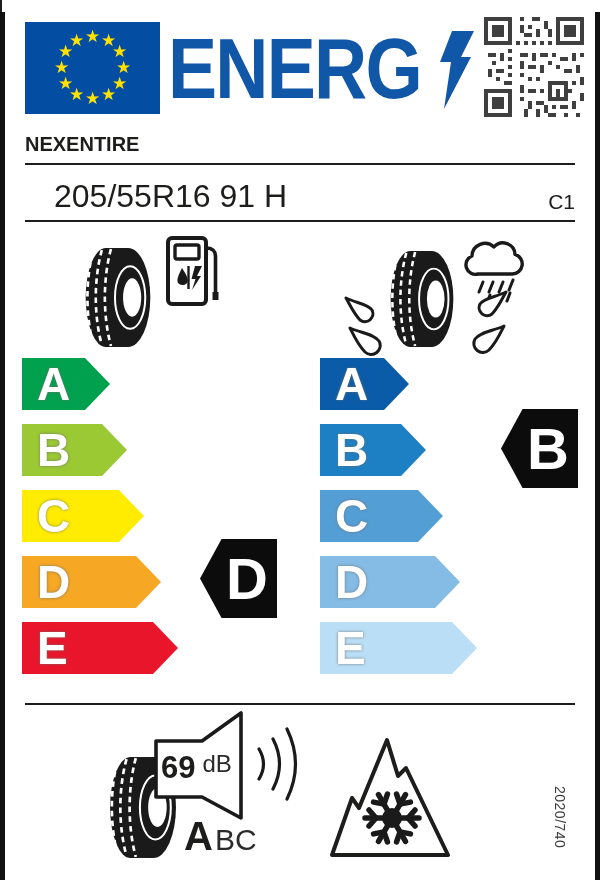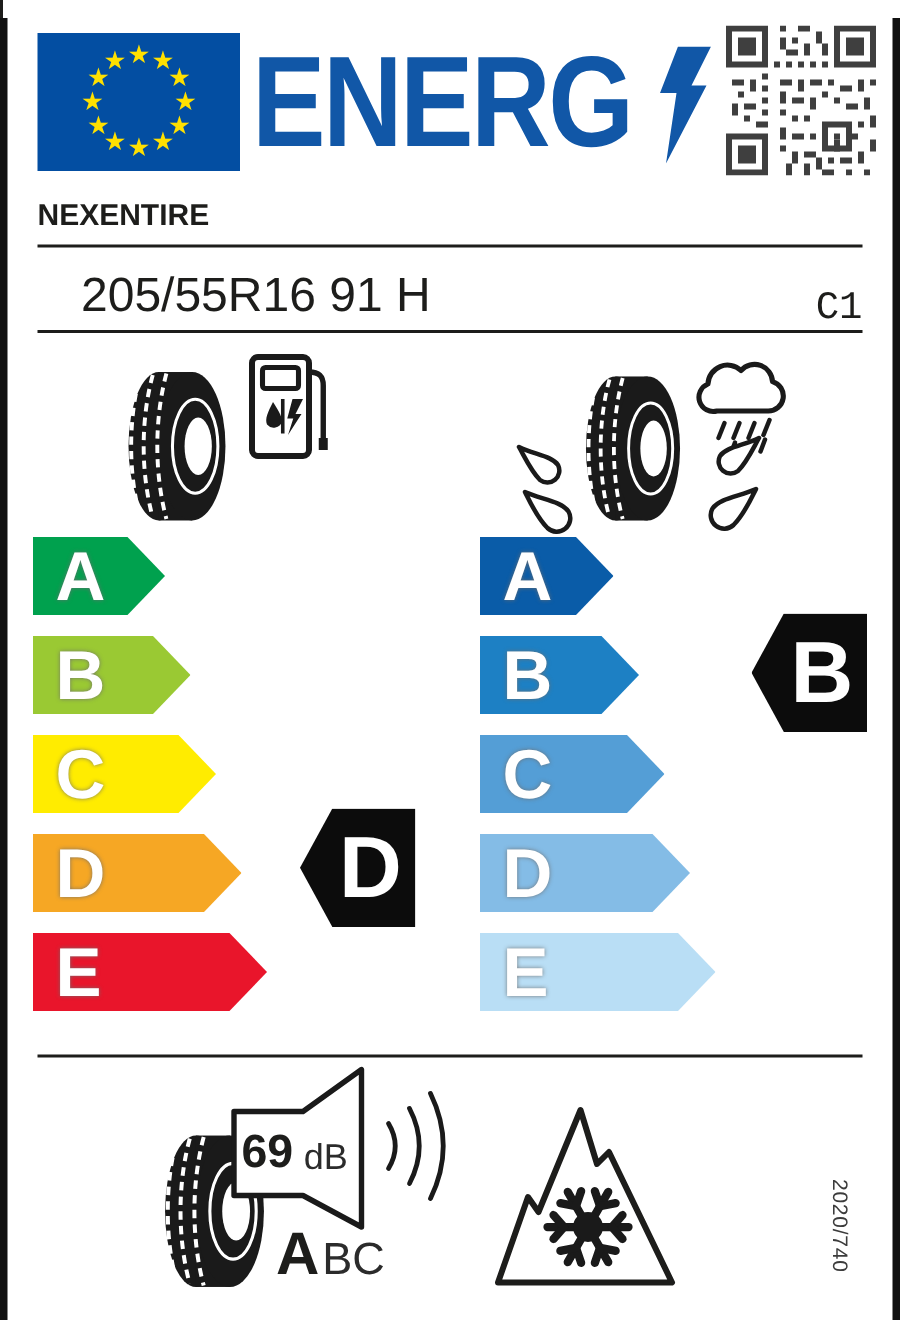--- a/index.html
+++ b/index.html
@@ -26,7 +26,7 @@
   #supplier{left:25px;top:133px;font-size:20px;font-weight:bold;}
   #type-id{right:25px;top:135px;font-size:27px;}
   #size{left:25px;top:178px;font-size:32px;margin-left:29px;}
-  #class{right:25px;top:190px;font-size:26px;font-family:Liberation Mono, monospace;}
+  #class{right:25px;top:190px;font-size:21px;}
   .rule{position:absolute;left:25px;width:550px;height:2px;background:#1d1d1b;}
   #rule1{top:163px;} #rule2{top:220px;} #rule3{top:703px;}
   #divider{left:300px;top:236px;width:2px;height:432px;background:#1d1d1b;}

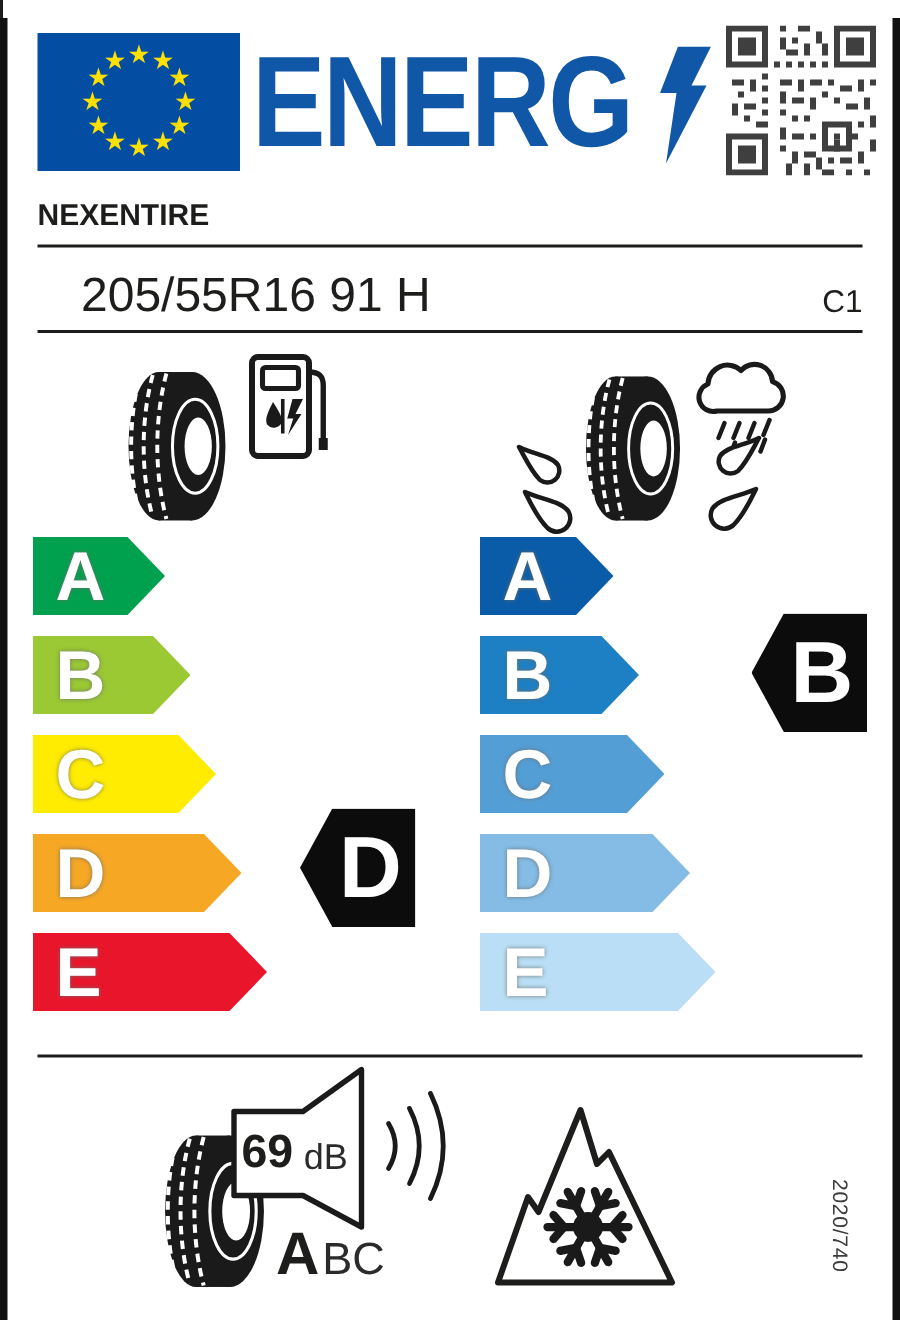--- a/index.html
+++ b/index.html
@@ -59,7 +59,7 @@
   
   #noise-tire{left:107px;top:756px;}
   #speaker{left:152px;top:707px;}
-  #noise-text{left:161px;top:750px;display:flex;gap:7px;align-items:flex-end;}
+  #noise-text{left:161px;top:750px;display:flex;gap:7px;align-items:flex-start;}
   #noise-text .val{font-size:31px;font-weight:bold;}
   #noise-text .unit{font-size:24px;color:#2b2b2b;}
   #waves{left:254px;top:716px;}

